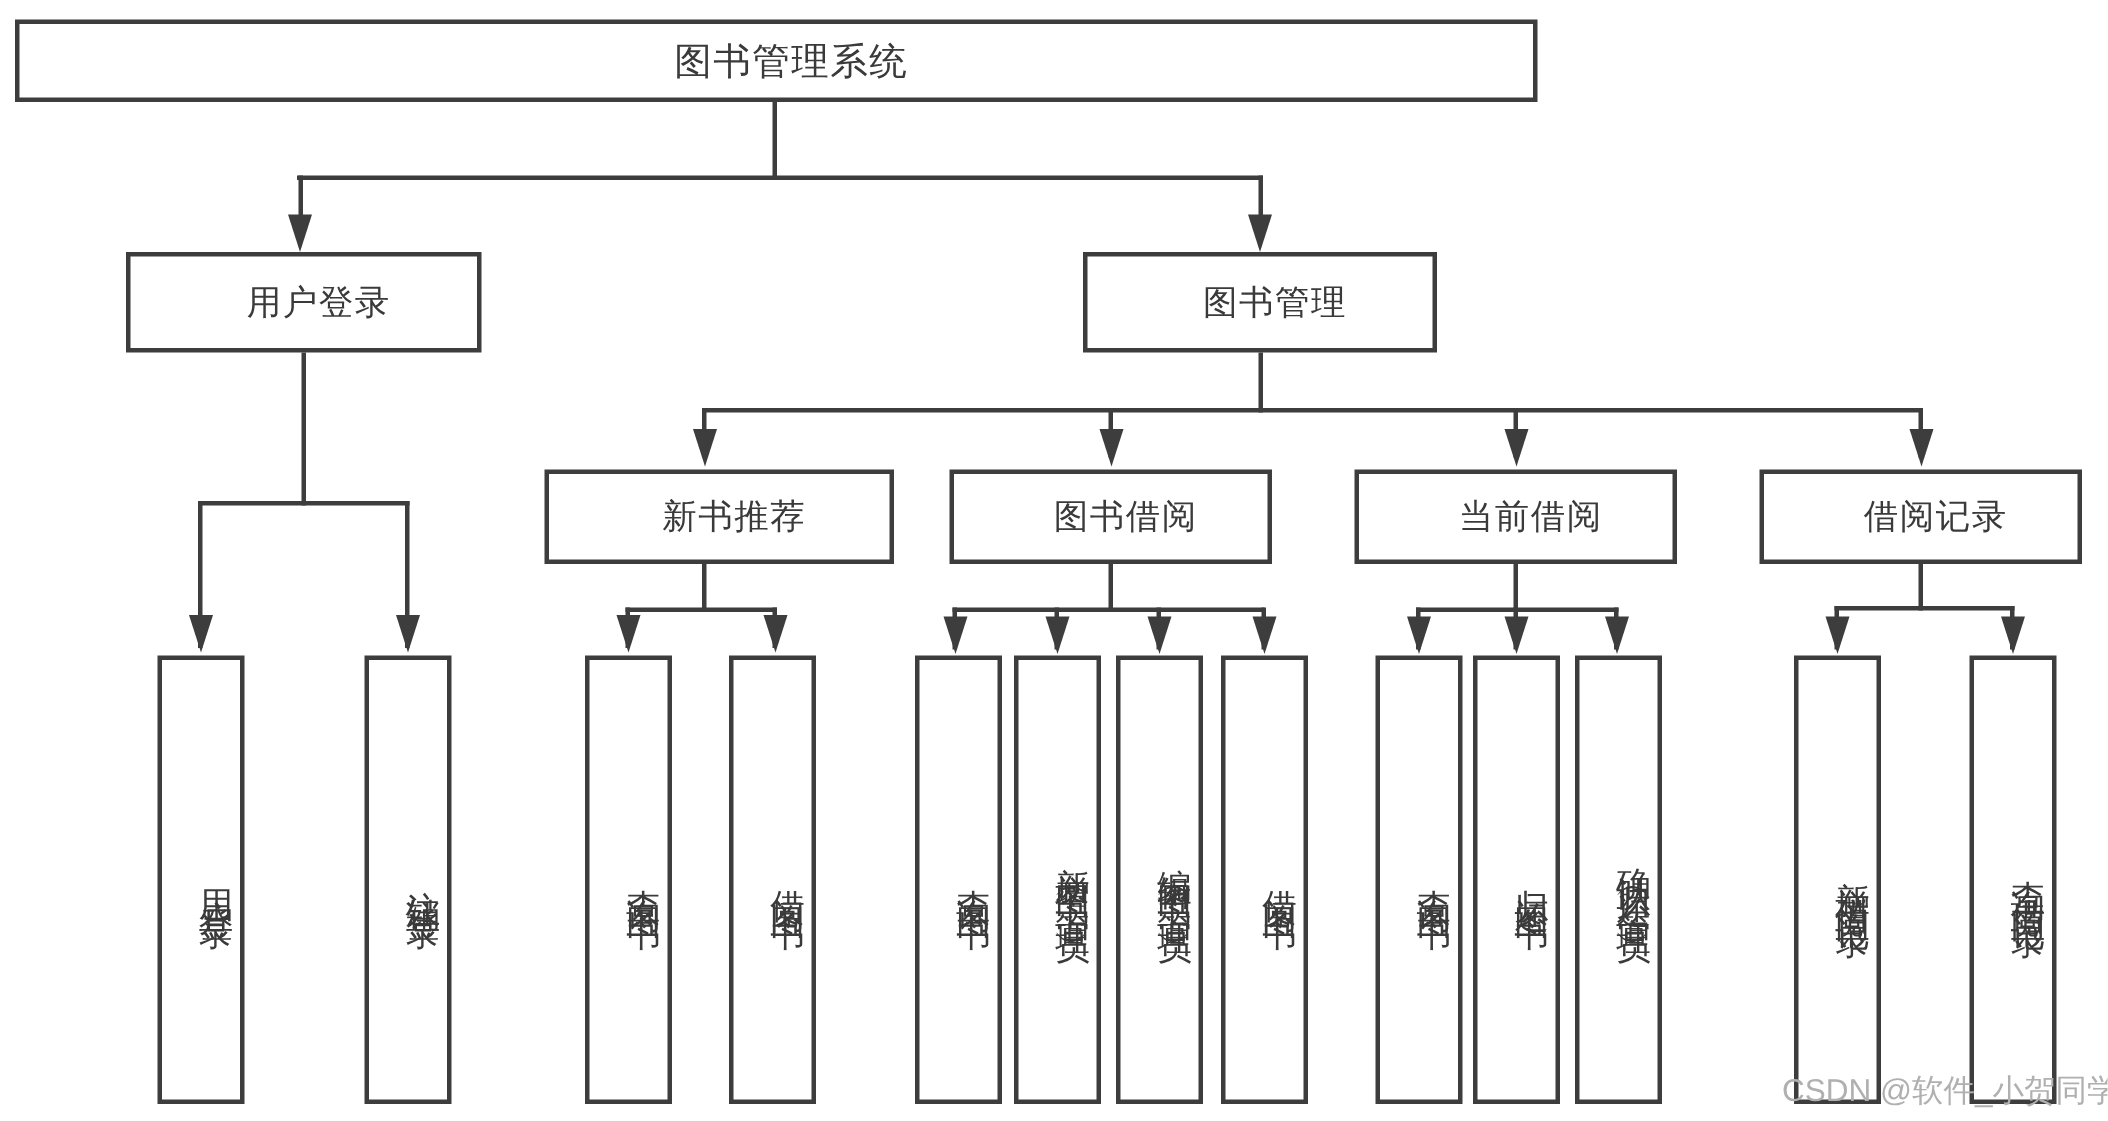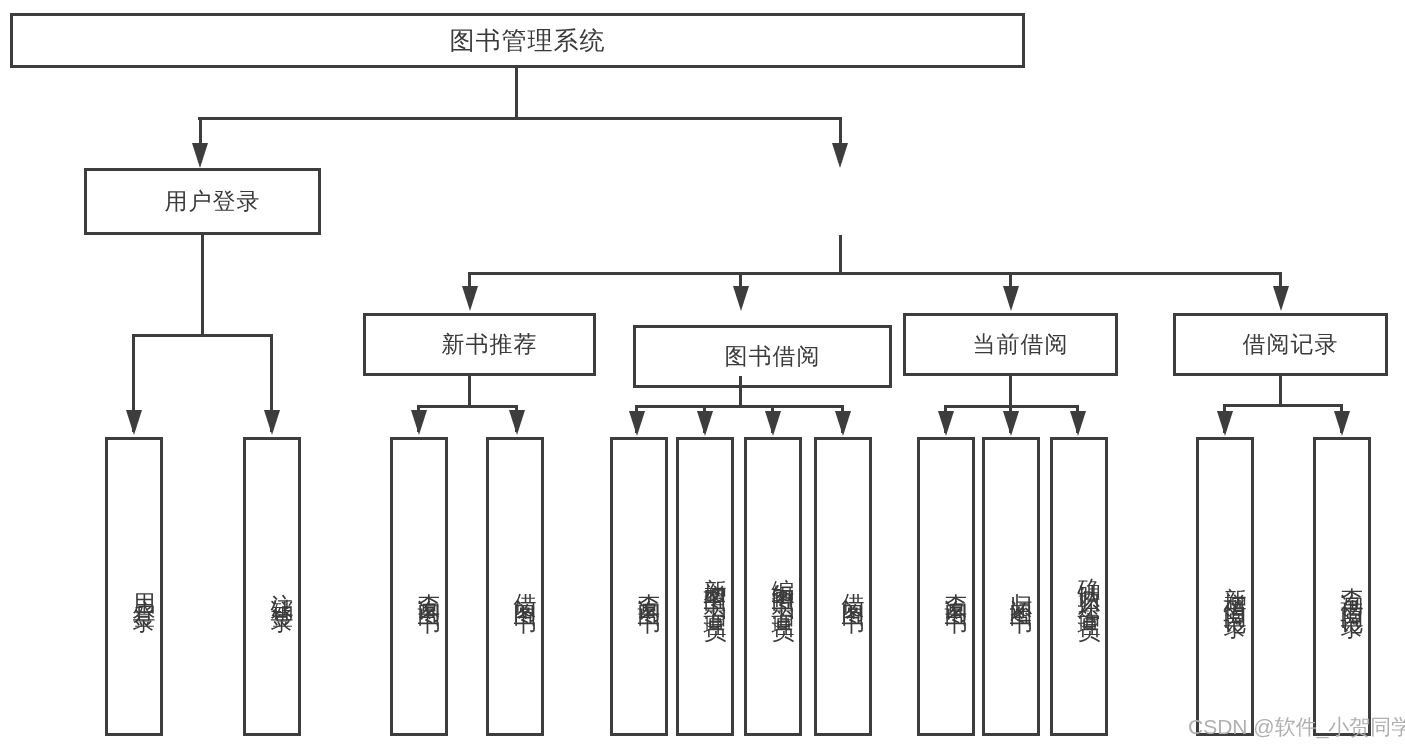--- a/index.html
+++ b/index.html
@@ -55,6 +55,9 @@
 
   <div class="box h-box" style="left:84px;top:168px;width:237px;height:67px;">
     <span>用户登录</span>
+  </div>
+  <div class="box h-box" style="left:722px;top:168px;width:236px;height:67px;">
+    <span>图书管理</span>
   </div>
 
   <div class="vline" style="left:201px;top:235px;height:102px;"></div>

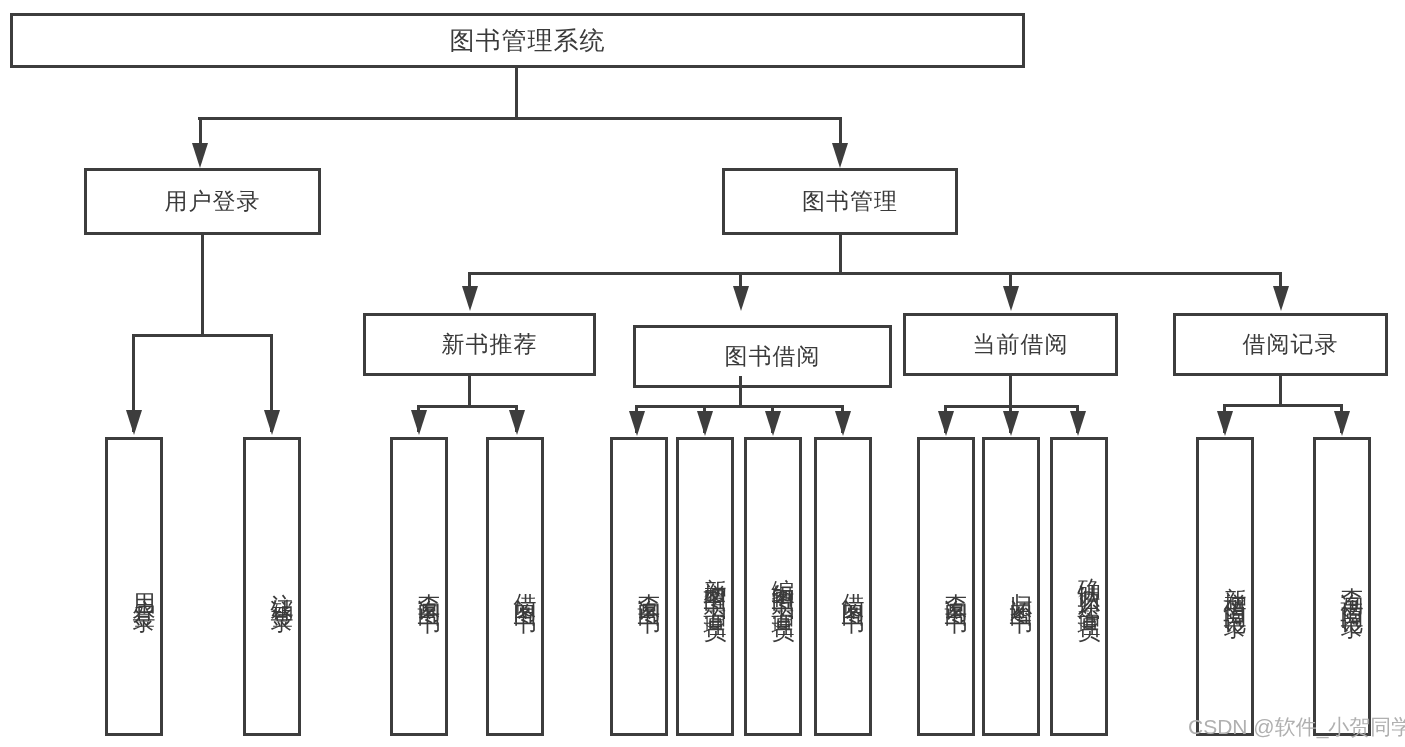--- a/index.html
+++ b/index.html
@@ -81,7 +81,7 @@
   <div class="box h-box" style="left:363px;top:313px;width:233px;height:63px;">
     <span>新书推荐</span>
   </div>
-  <div class="box h-box" style="left:633px;top:325px;width:259px;height:63px;">
+  <div class="box h-box" style="left:633px;top:313px;width:215px;height:63px;">
     <span>图书借阅</span>
   </div>
   <div class="box h-box" style="left:903px;top:313px;width:215px;height:63px;">

